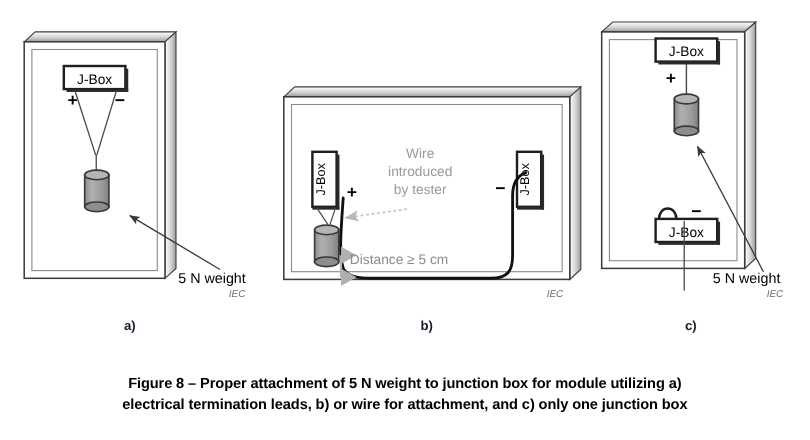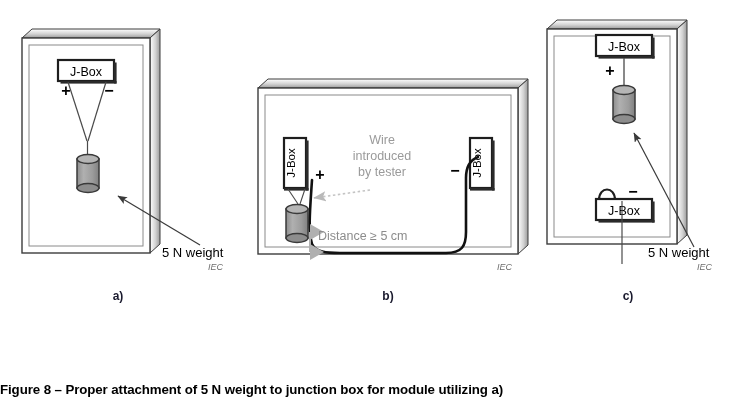--- a/index.html
+++ b/index.html
@@ -69,14 +69,13 @@
     position: absolute;
     left: 0;
     width: 736px;
-    text-align: left;
+    text-align: center;
     font-family: "Liberation Sans", sans-serif;
     font-size: 13.3px;
     font-weight: bold;
     color: #000000;
     line-height: 19px;
     letter-spacing: -0.1px;
-    margin-top: 41px;
   }
 </style>
 </head>

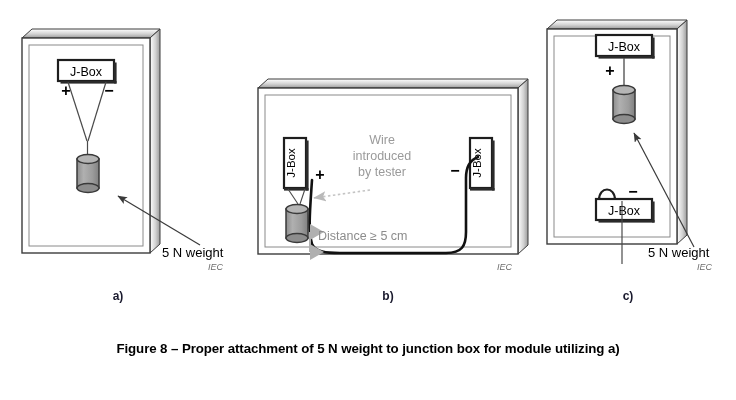--- a/index.html
+++ b/index.html
@@ -262,6 +262,7 @@
   </svg>
 
   <div class="caption" style="top:339px;">Figure 8 – Proper attachment of 5 N weight to junction box for module utilizing a)</div>
+  <div class="caption" style="top:358px;">electrical termination leads, b) or wire for attachment, and c) only one junction box</div>
 
 </div>
 

